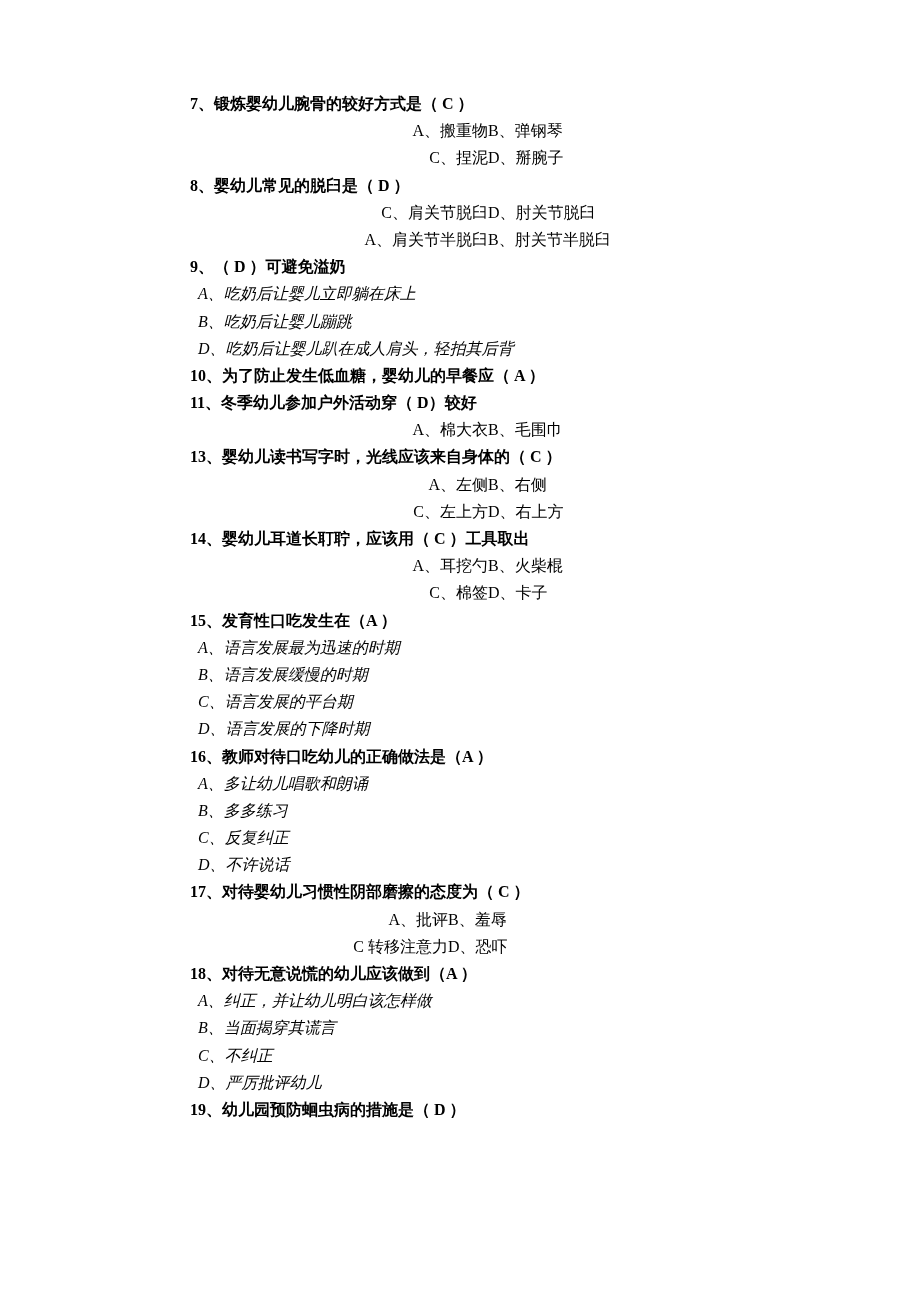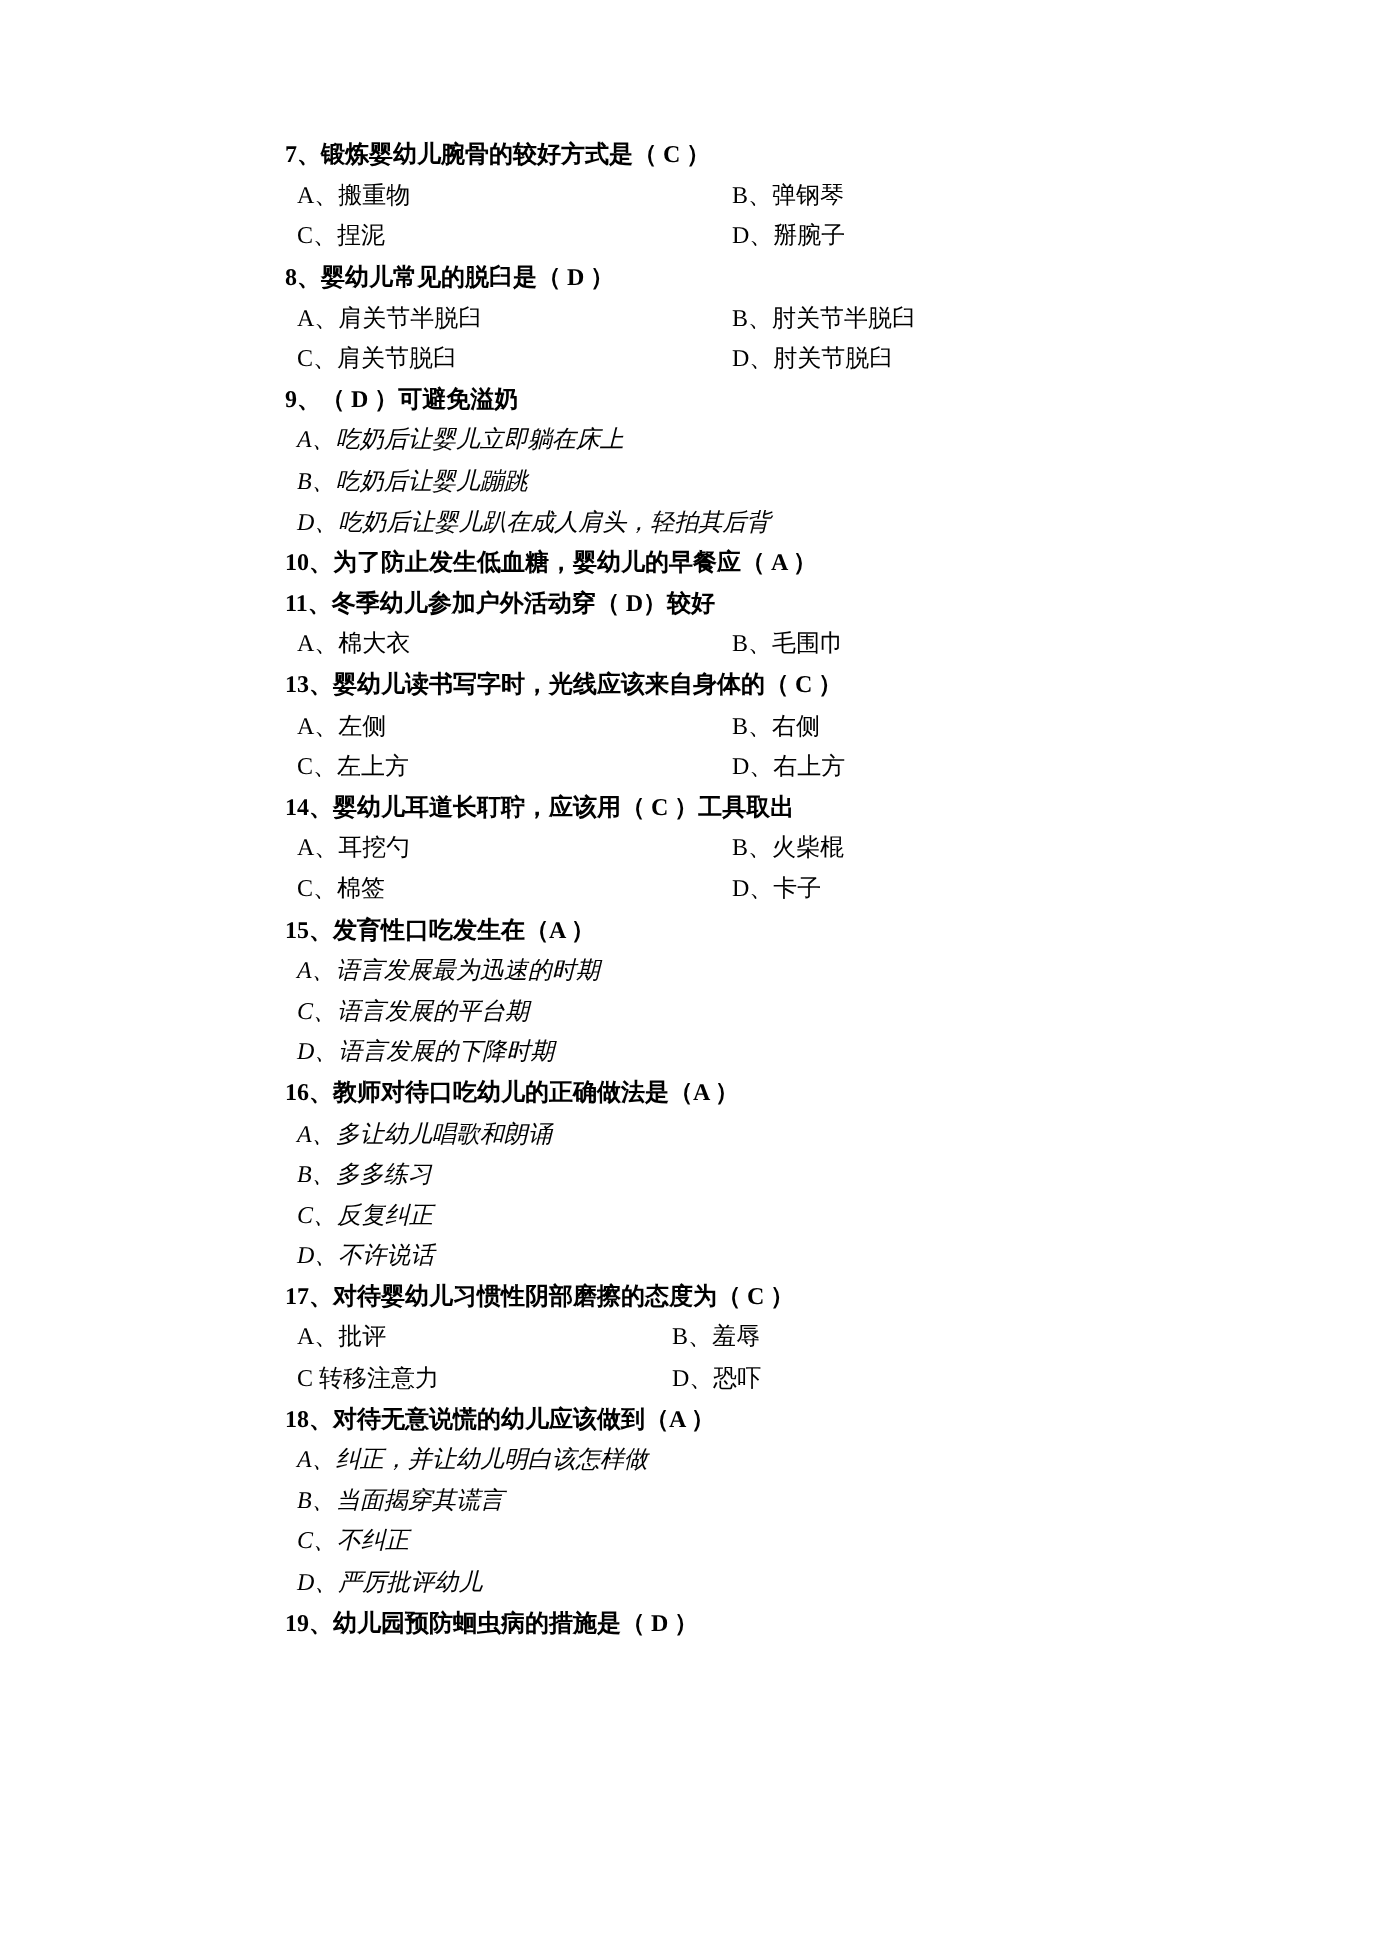--- a/index.html
+++ b/index.html
@@ -32,6 +32,7 @@
   .opt-row {
     display: flex;
     justify-content: flex-start;
+    text-align: right;
   }
   .opt-row .col-a {
     width: 290px;

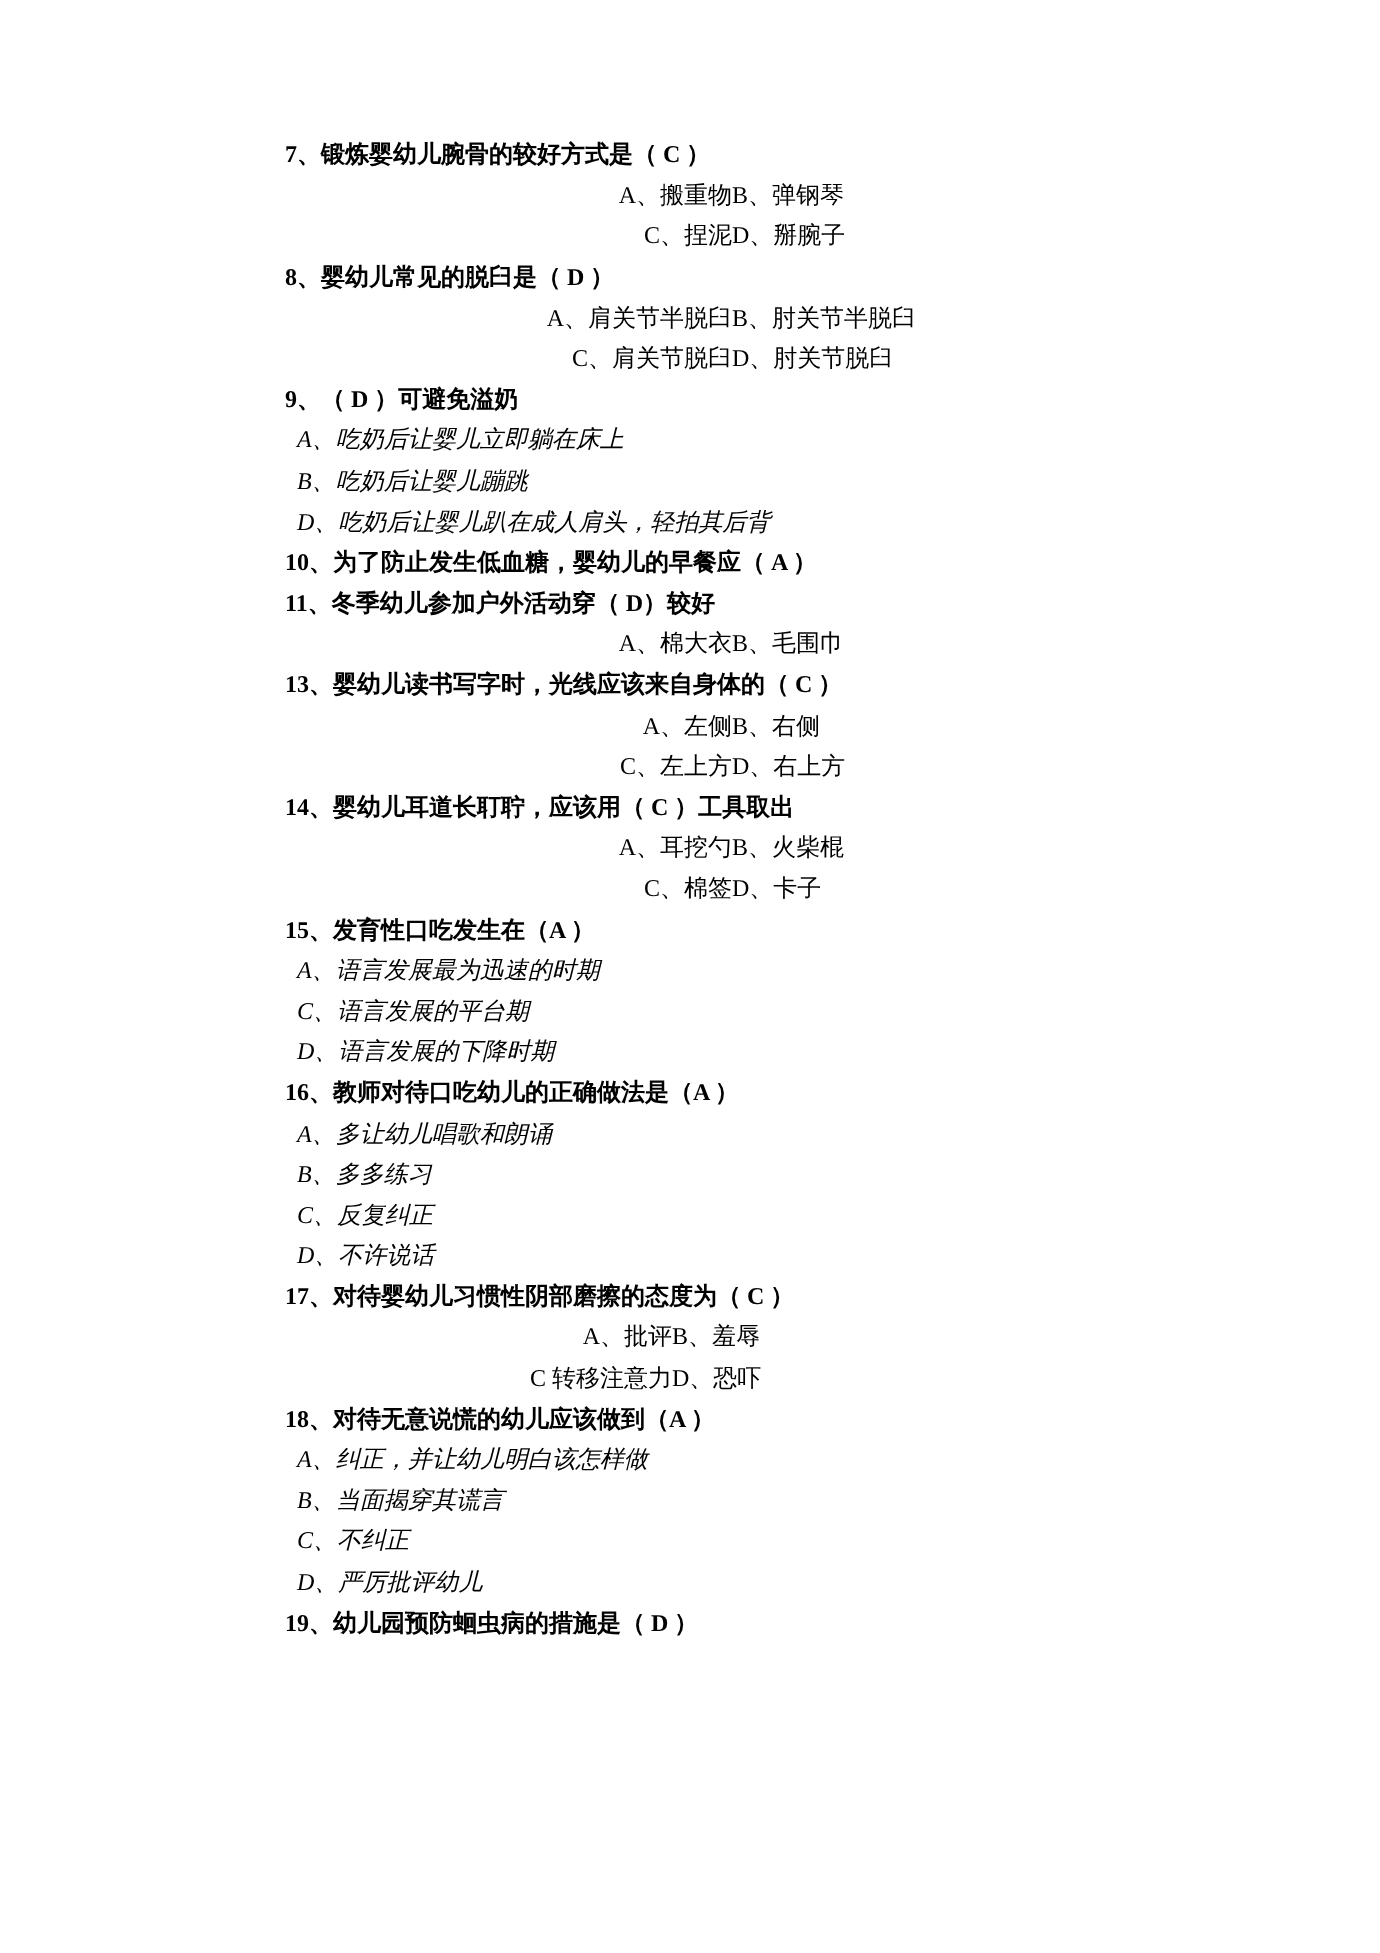--- a/index.html
+++ b/index.html
@@ -72,12 +72,12 @@
         <div class="stem">8、婴幼儿常见的脱臼是（ D ）</div>
         <div class="options">
           <div class="opt-row indent">
+            <span class="col-a">C、肩关节脱臼</span>
+            <span class="col-b">D、肘关节脱臼</span>
+          </div>
+          <div class="opt-row indent">
             <span class="col-a">A、肩关节半脱臼</span>
             <span class="col-b">B、肘关节半脱臼</span>
-          </div>
-          <div class="opt-row indent">
-            <span class="col-a">C、肩关节脱臼</span>
-            <span class="col-b">D、肘关节脱臼</span>
           </div>
         </div>
       </div>

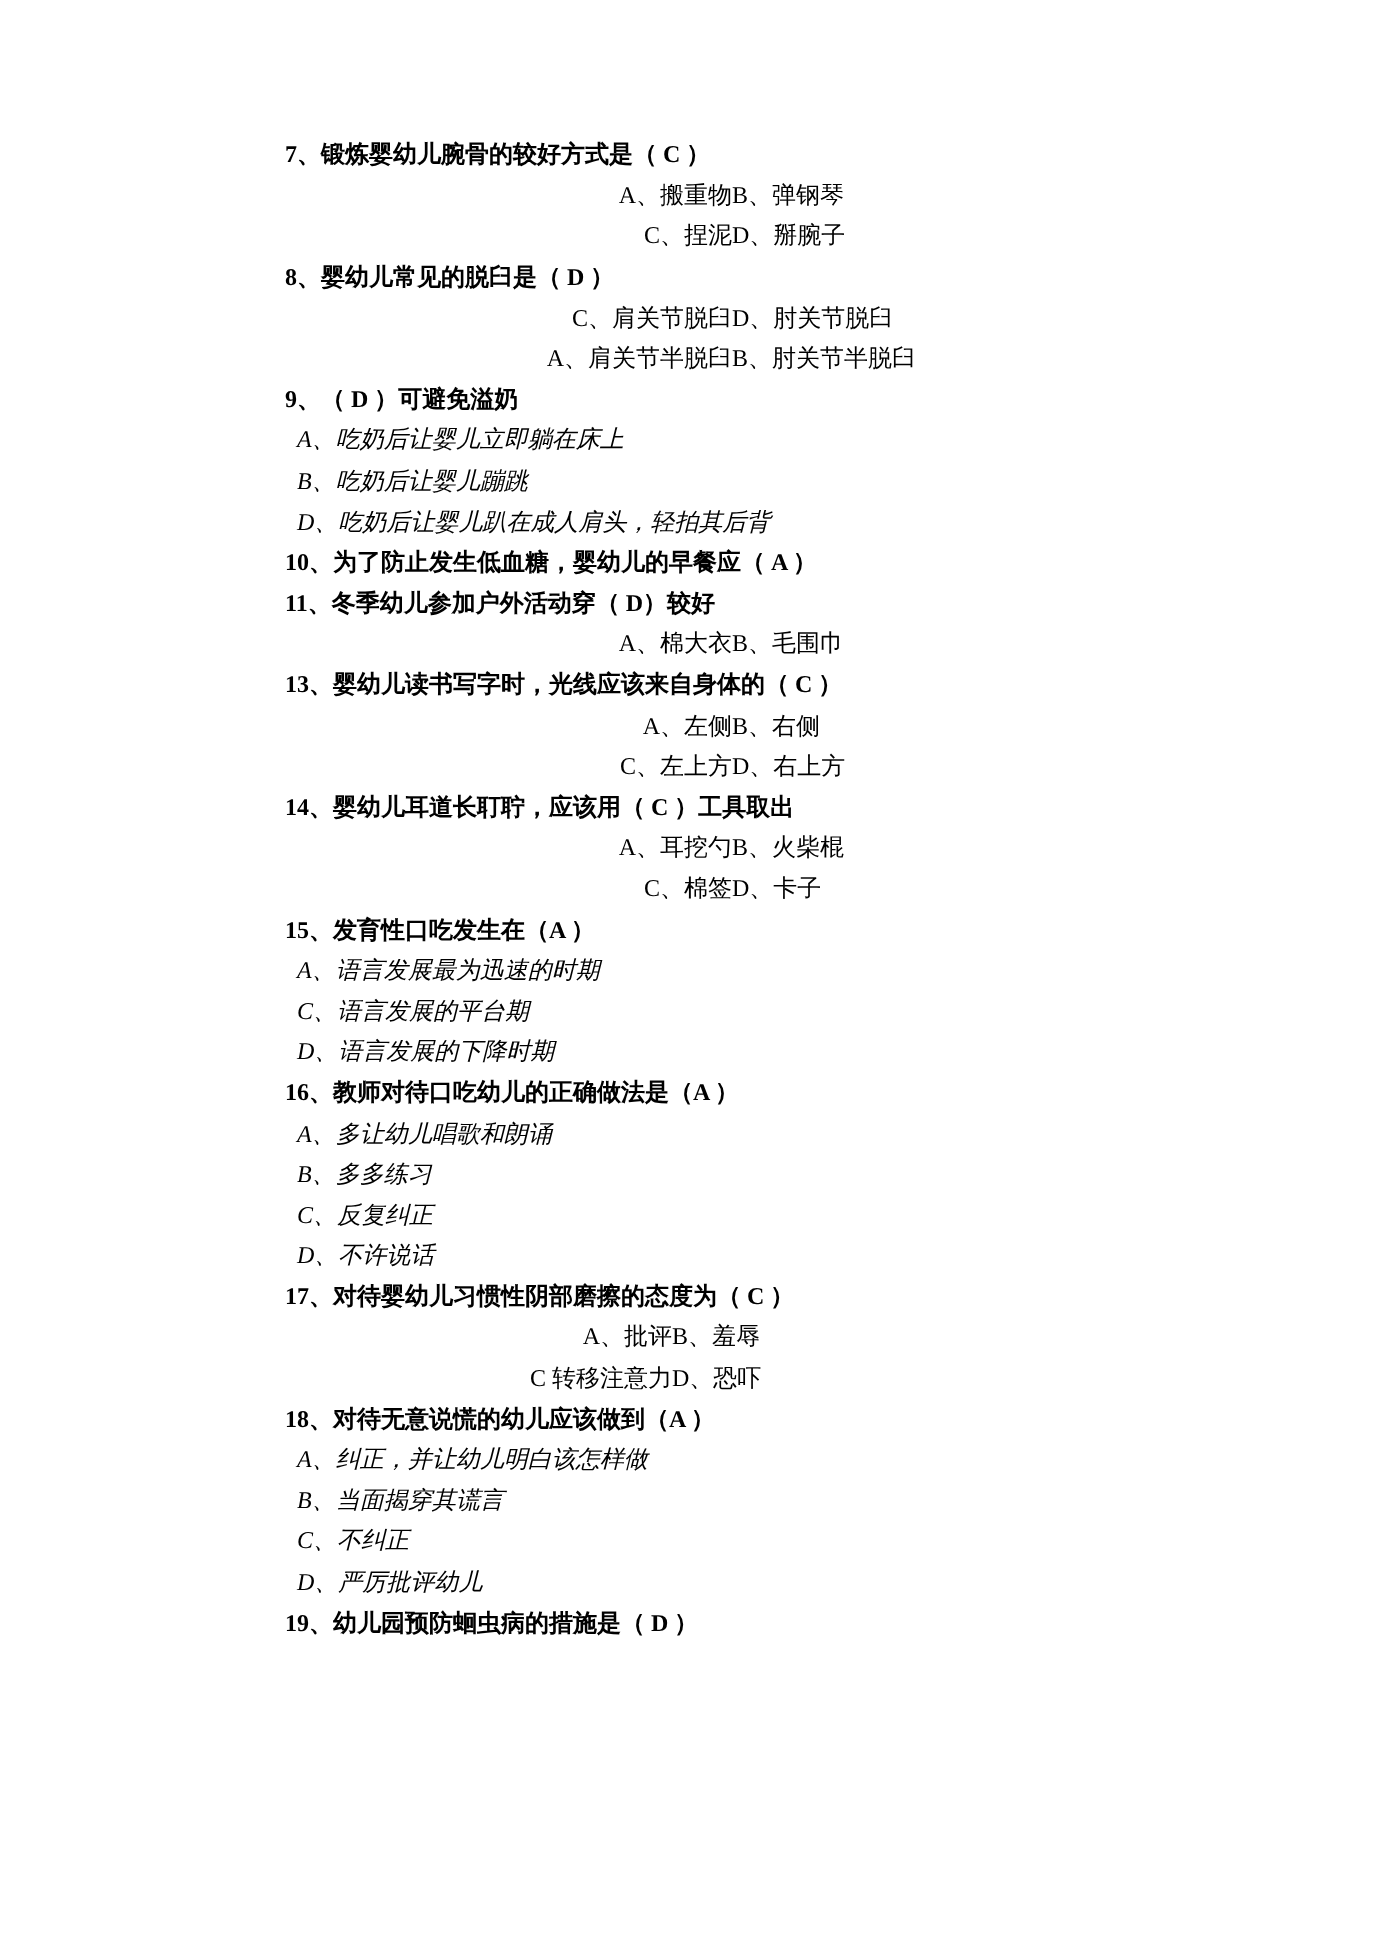--- a/index.html
+++ b/index.html
@@ -131,6 +131,7 @@
         <div class="stem">15、发育性口吃发生在（A  ）</div>
         <div class="options">
           <div class="opt-full indent">A、语言发展最为迅速的时期</div>
+          <div class="opt-full indent">B、语言发展缓慢的时期</div>
           <div class="opt-full indent">C、语言发展的平台期</div>
           <div class="opt-full indent">D、语言发展的下降时期</div>
         </div>

